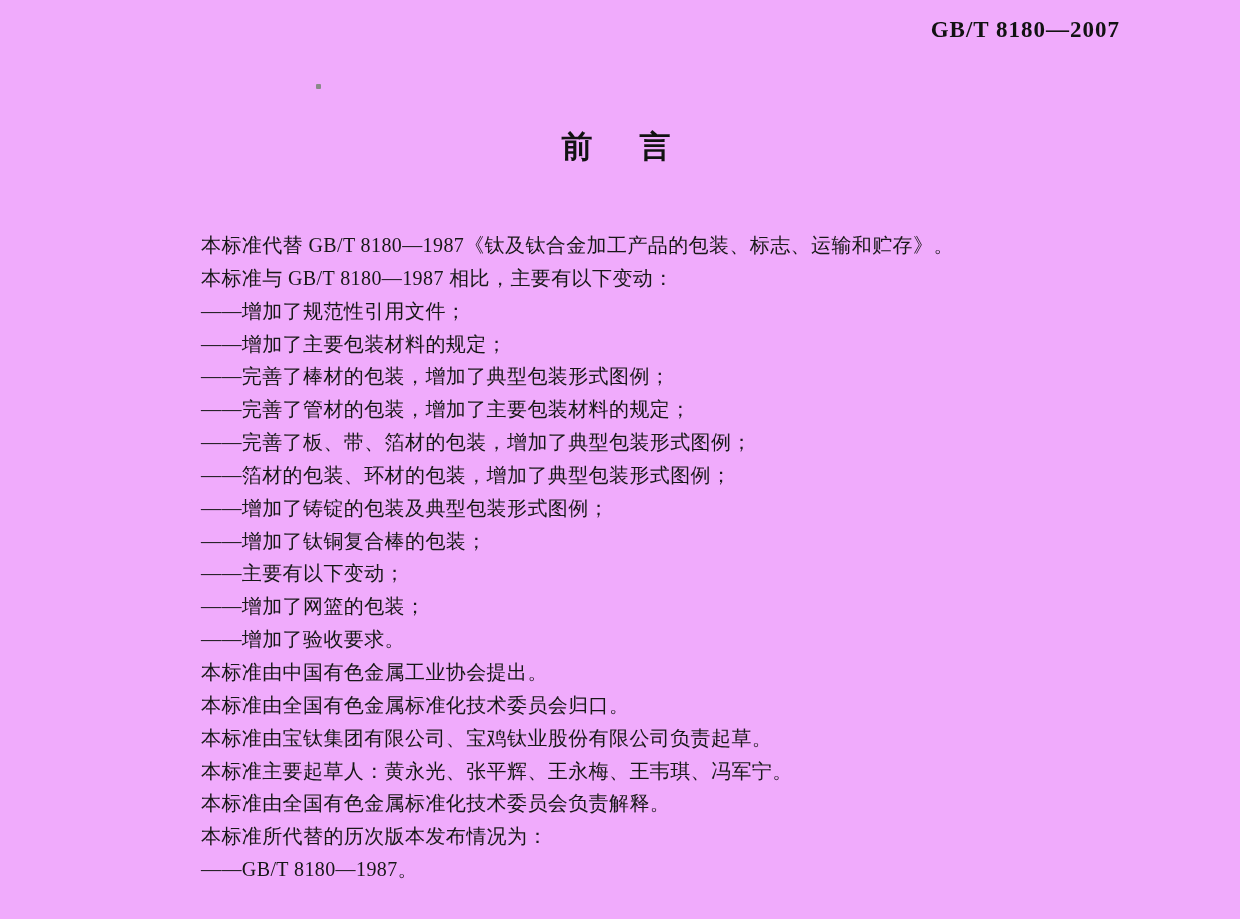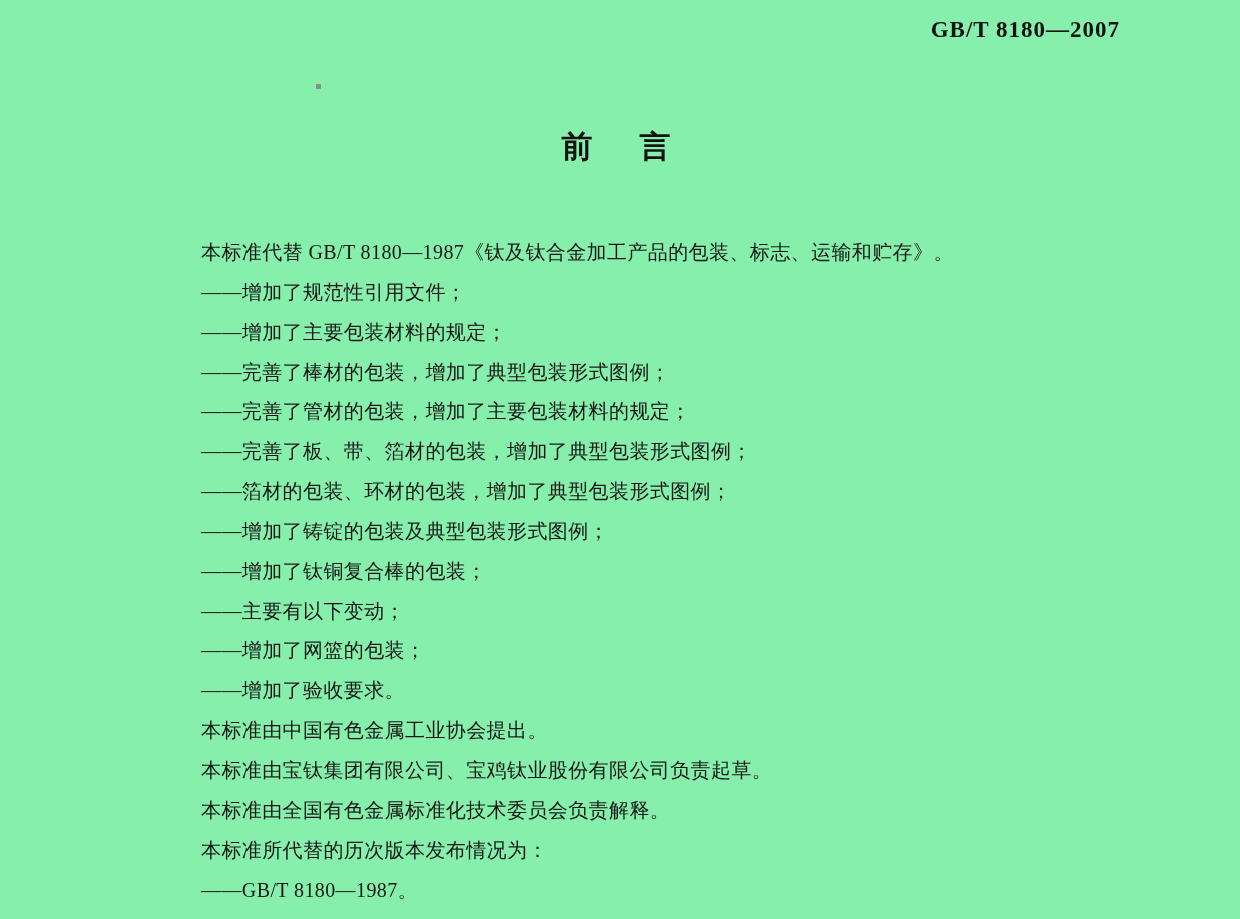--- a/index.html
+++ b/index.html
@@ -18,7 +18,7 @@
   .page {
     position: absolute;
     inset: 0;
-    background: #86efac;
+    background: #f0abfc;
   }
   .doc-number {
     position: absolute;

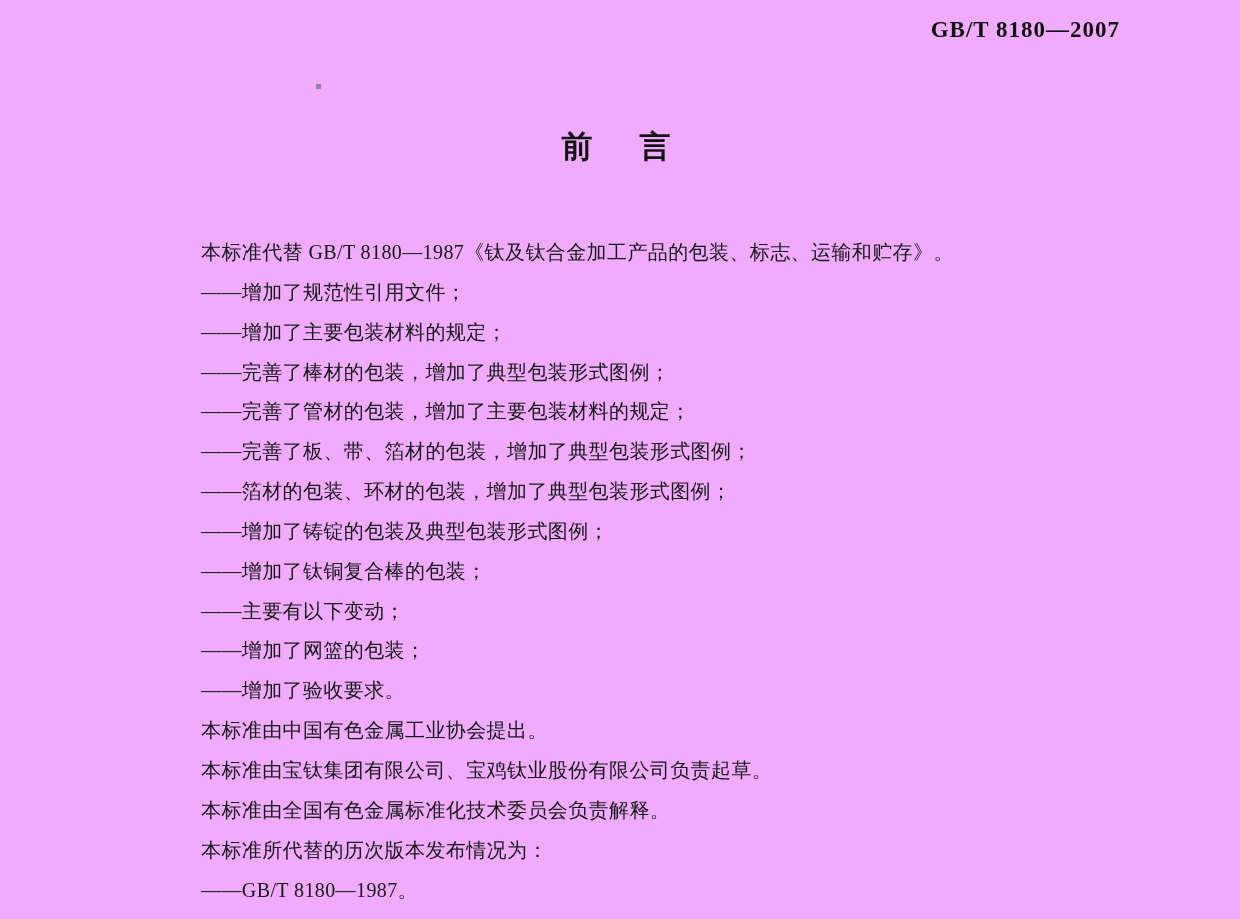--- a/index.html
+++ b/index.html
@@ -55,7 +55,6 @@
   }
   .body-text .line {
     white-space: nowrap;
-    margin-top: 7px;
   }
   .scan-speck {
     position: absolute;

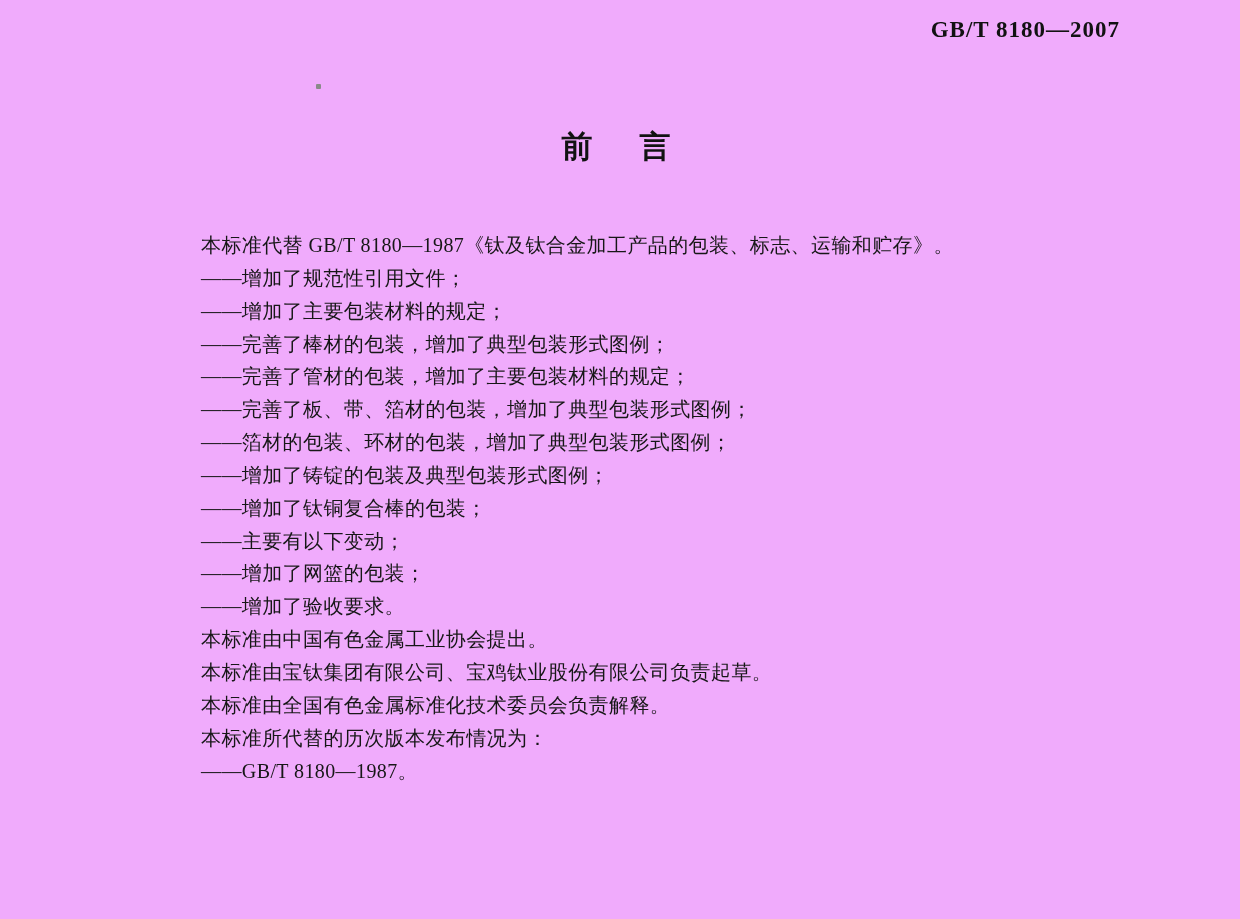--- a/index.html
+++ b/index.html
@@ -78,6 +78,7 @@
 
   <div class="body-text">
       <div class="line">本标准代替 GB/T 8180—1987《钛及钛合金加工产品的包装、标志、运输和贮存》。</div>
+      <div class="line">本标准与 GB/T 8180—1987 相比，主要有以下变动：</div>
       <div class="line">——增加了规范性引用文件；</div>
       <div class="line">——增加了主要包装材料的规定；</div>
       <div class="line">——完善了棒材的包装，增加了典型包装形式图例；</div>

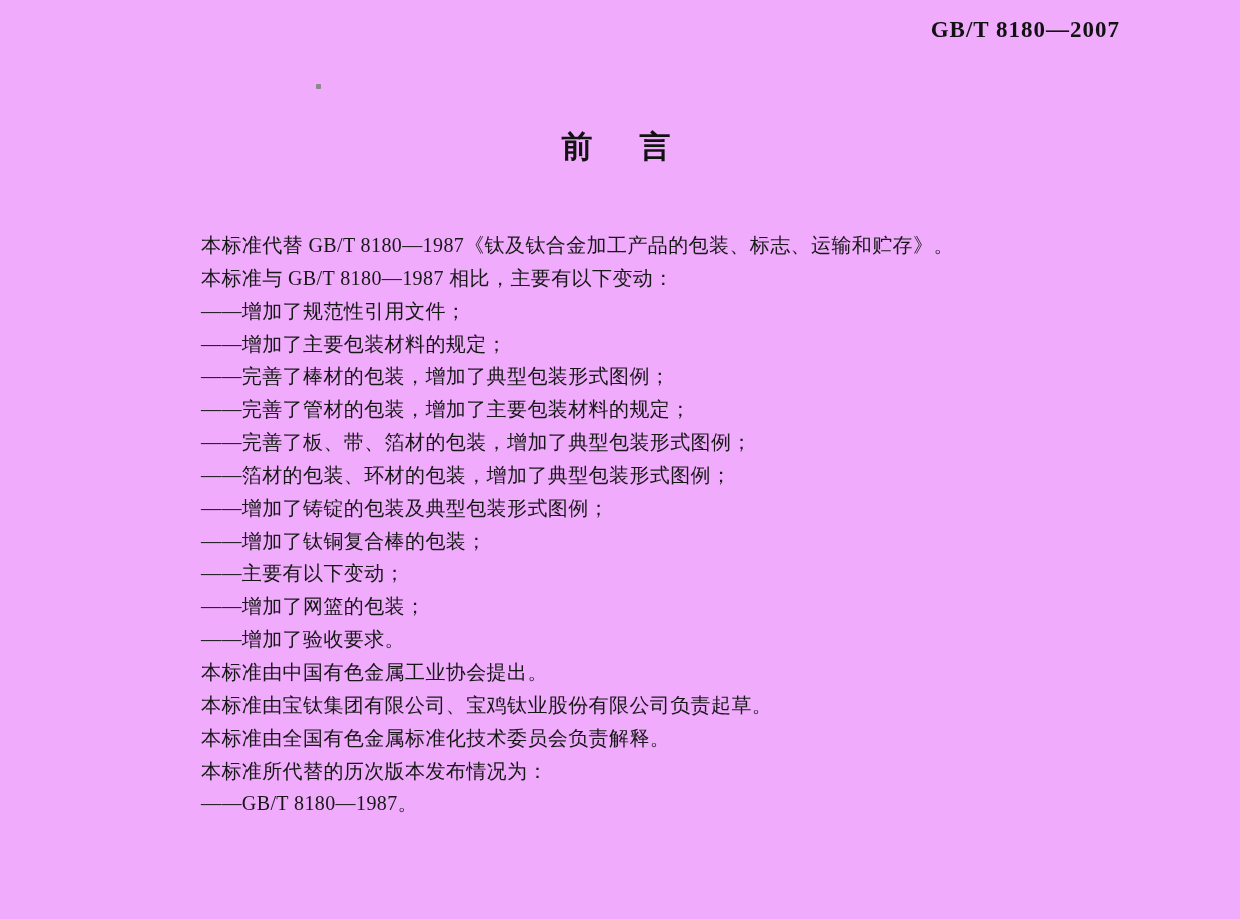--- a/index.html
+++ b/index.html
@@ -91,6 +91,7 @@
       <div class="line">——增加了网篮的包装；</div>
       <div class="line">——增加了验收要求。</div>
       <div class="line">本标准由中国有色金属工业协会提出。</div>
+      <div class="line">本标准由全国有色金属标准化技术委员会归口。</div>
       <div class="line">本标准由宝钛集团有限公司、宝鸡钛业股份有限公司负责起草。</div>
       <div class="line">本标准由全国有色金属标准化技术委员会负责解释。</div>
       <div class="line">本标准所代替的历次版本发布情况为：</div>

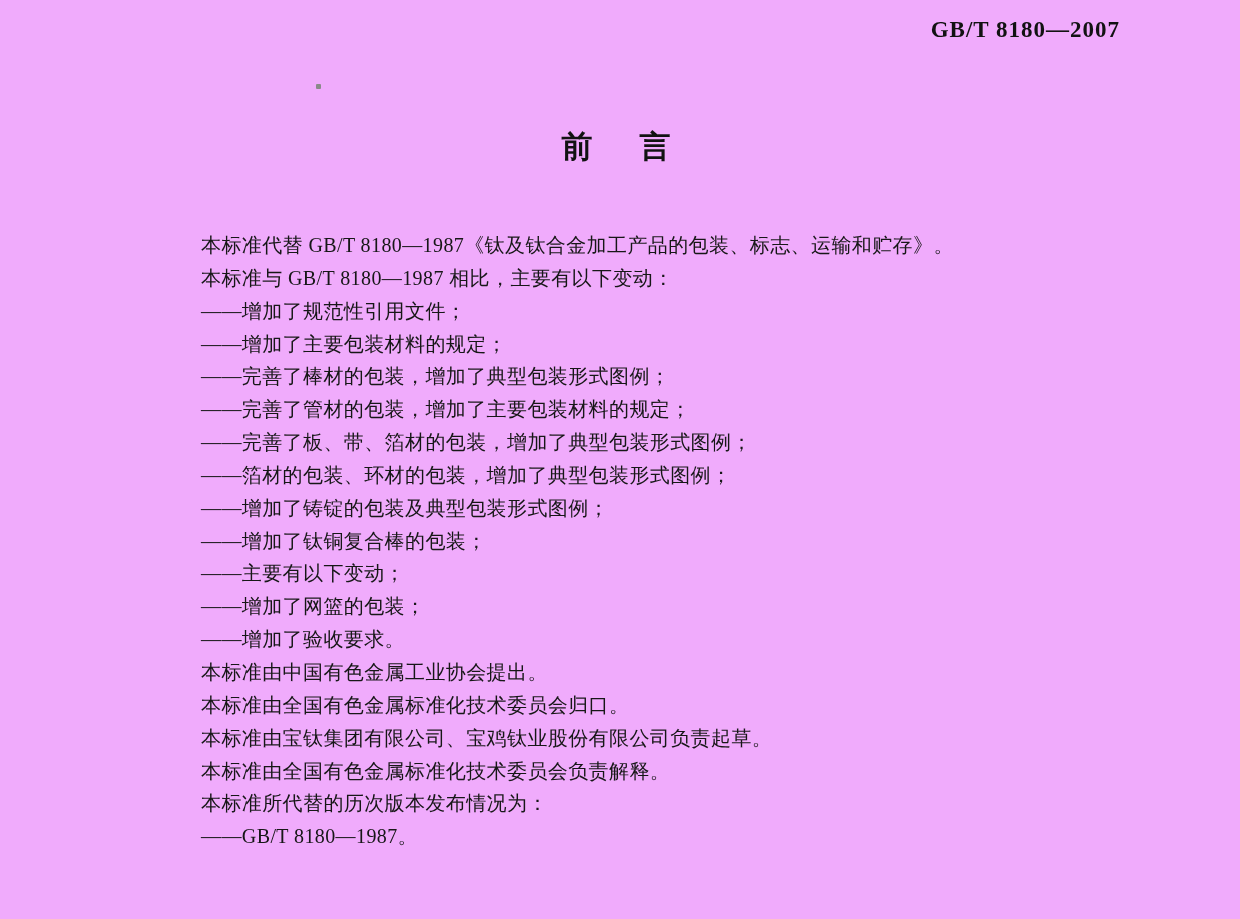--- a/index.html
+++ b/index.html
@@ -93,6 +93,7 @@
       <div class="line">本标准由中国有色金属工业协会提出。</div>
       <div class="line">本标准由全国有色金属标准化技术委员会归口。</div>
       <div class="line">本标准由宝钛集团有限公司、宝鸡钛业股份有限公司负责起草。</div>
+      <div class="line">本标准主要起草人：黄永光、张平辉、王永梅、王韦琪、冯军宁。</div>
       <div class="line">本标准由全国有色金属标准化技术委员会负责解释。</div>
       <div class="line">本标准所代替的历次版本发布情况为：</div>
       <div class="line">——GB/T 8180—1987。</div>

